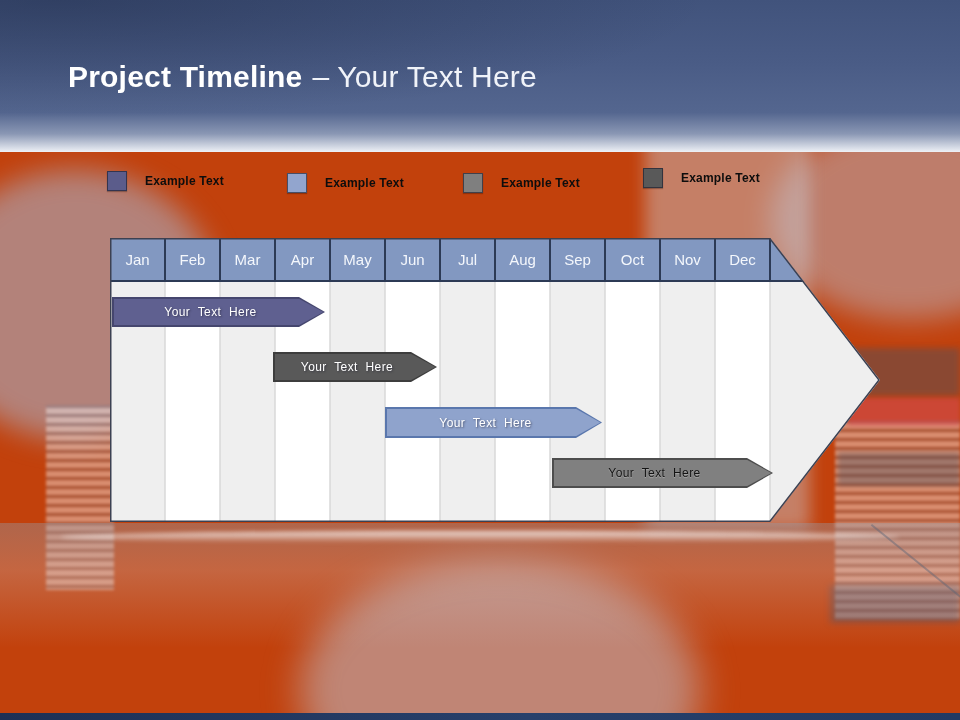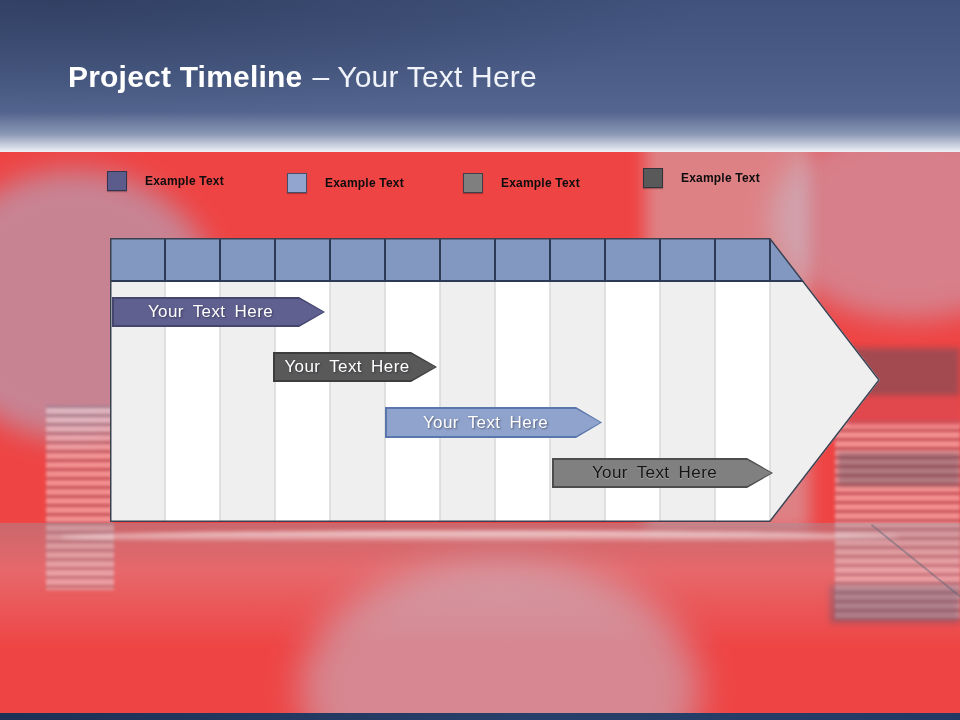--- a/index.html
+++ b/index.html
@@ -5,7 +5,7 @@
   html,body{margin:0;padding:0;background:#cfd6e2;}
   .slide{
     position:relative; width:960px; height:720px; overflow:hidden;
-    background:#ef4444;
+    background:#c2410c;
     font-family:"Liberation Sans", sans-serif;
   }
   

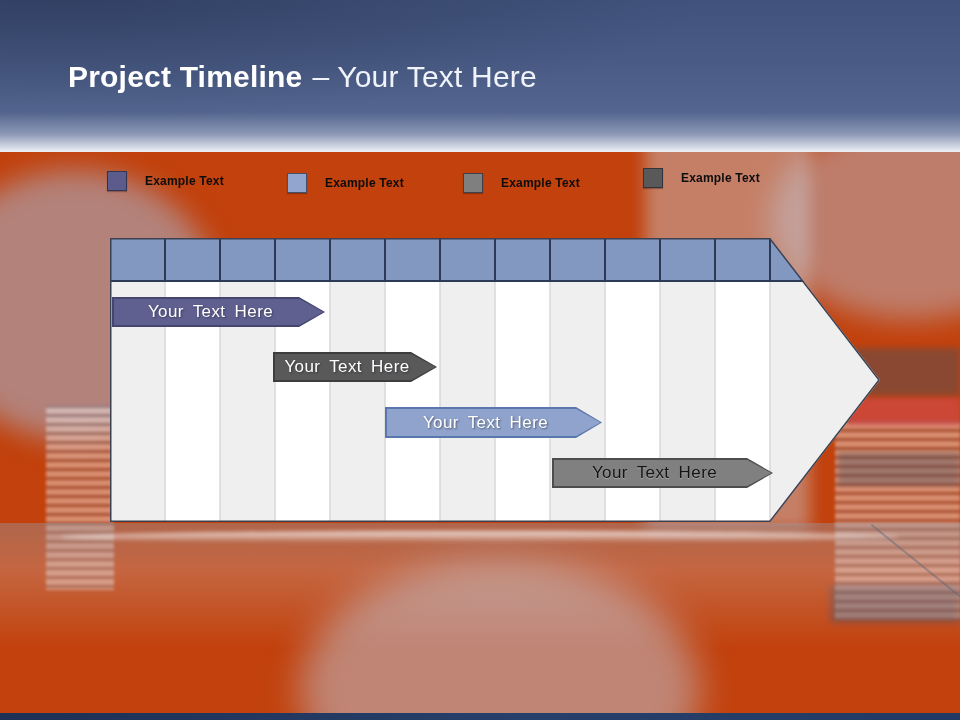--- a/index.html
+++ b/index.html
@@ -163,6 +163,20 @@
     <path d="M0.75,0.75 H660 L769,142 L660,283.25 H0.75 Z" fill="none" stroke="#3c4152" stroke-width="1.5"></path>
   </svg>
 
+  <div class="months-row">
+    <div class="month-cell">Jan</div>
+    <div class="month-cell">Feb</div>
+    <div class="month-cell">Mar</div>
+    <div class="month-cell">Apr</div>
+    <div class="month-cell">May</div>
+    <div class="month-cell">Jun</div>
+    <div class="month-cell">Jul</div>
+    <div class="month-cell">Aug</div>
+    <div class="month-cell">Sep</div>
+    <div class="month-cell">Oct</div>
+    <div class="month-cell">Nov</div>
+    <div class="month-cell">Dec</div>
+  </div>
 
   <div class="bar bar-0" style="left: 112px; top: 297px; width: 213px; height: 30px; background-color: rgb(69, 70, 110);">
     <div class="bar-fill" style="background-color: rgb(95, 96, 144);"></div>

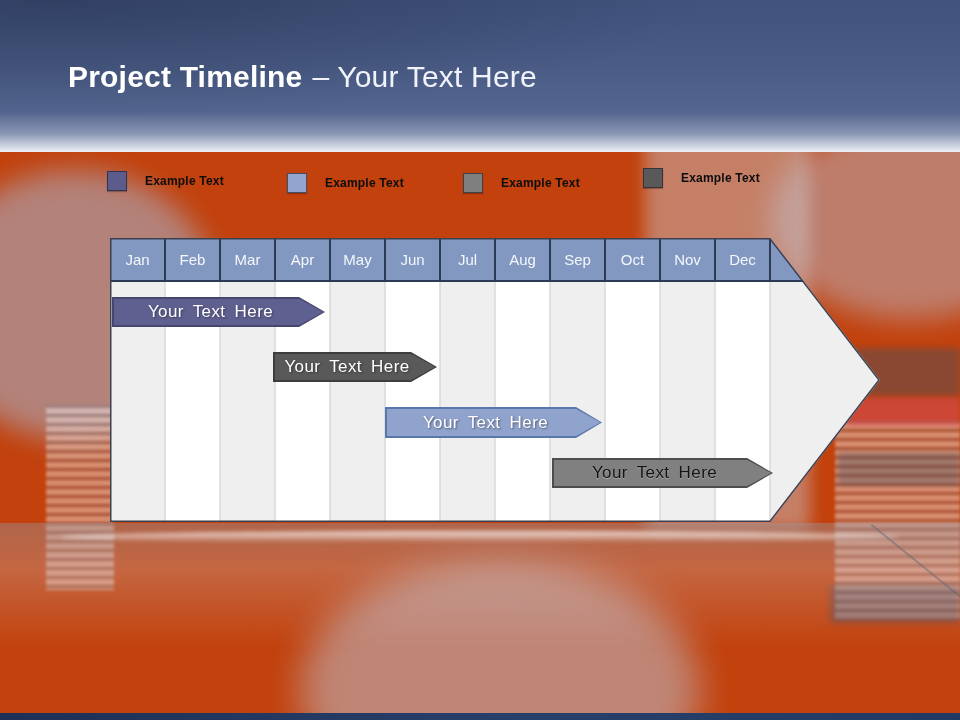--- a/index.html
+++ b/index.html
@@ -64,7 +64,7 @@
     clip-path:polygon(0 0, calc(100% - 25px) 0, 100% 50%, calc(100% - 25px) 100%, 0 100%);}
   .bar-label{position:absolute; inset:0; padding-right:26px; box-sizing:border-box;
     display:flex; align-items:center; justify-content:center;
-    font-size:17px; letter-spacing:.4px; word-spacing:4px;
+    font-size:12px; letter-spacing:.4px; word-spacing:4px;
     text-shadow:1px 1px 2px rgba(30,30,45,.55);padding-left:10px;}
   .bar-3 .bar-label{text-shadow:0 1px 1px rgba(255,255,255,.35);}
 

